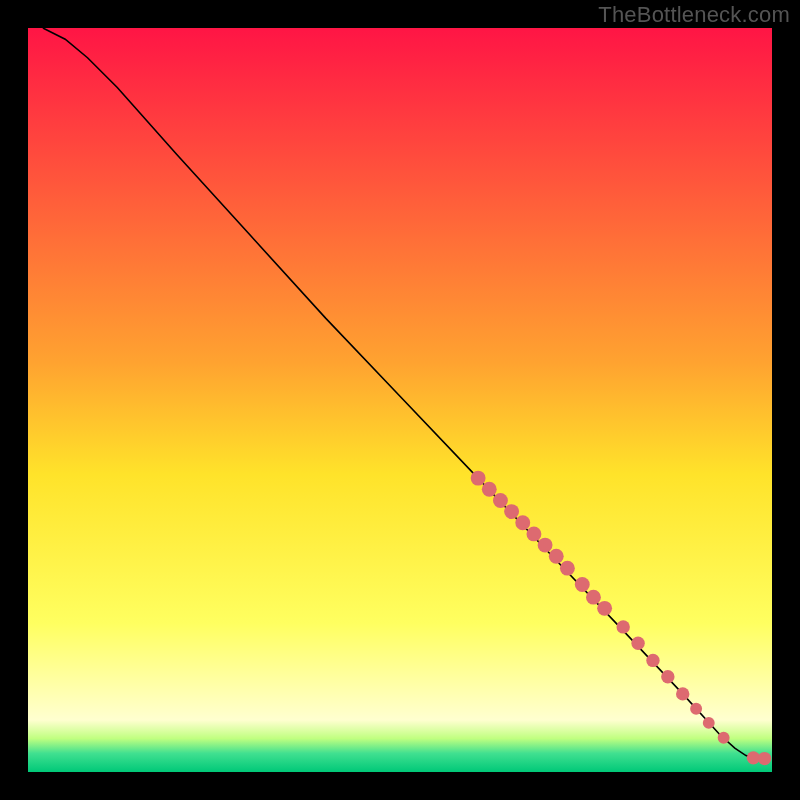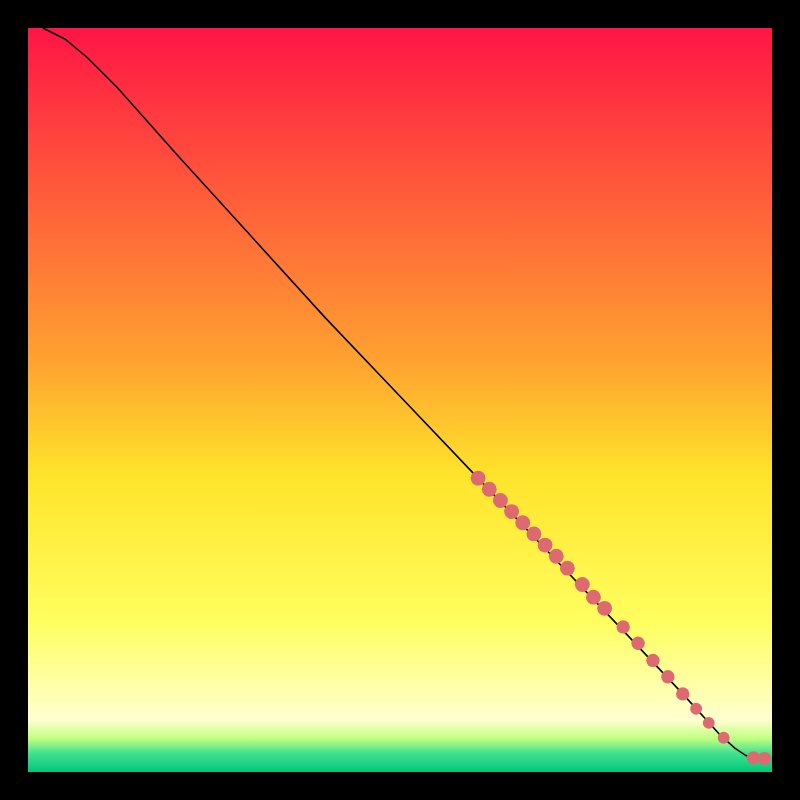--- a/index.html
+++ b/index.html
@@ -46,6 +46,7 @@
 
 <div class="outer">
 
+  <div class="watermark">TheBottleneck.com</div>
 
   <div class="plot">
     <svg id="plot-svg" viewBox="0 0 100 100" preserveAspectRatio="none">

